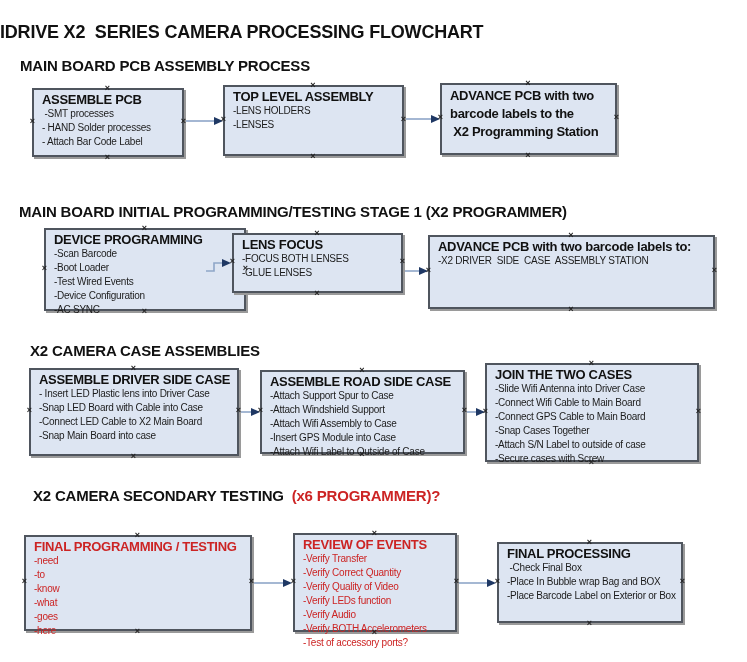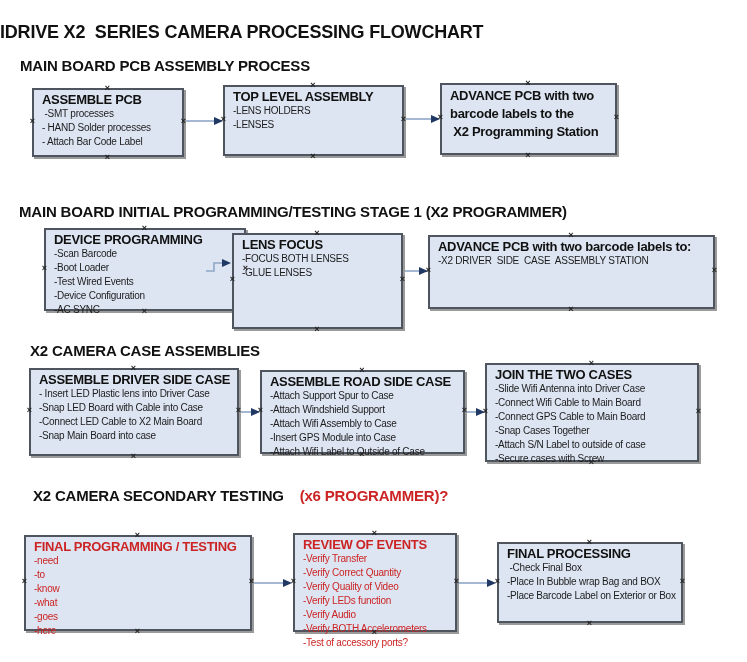--- a/index.html
+++ b/index.html
@@ -121,7 +121,7 @@
   <div class="it">-AC SYNC</div>
 </div>
 
-<div class="box" style="left:232px;top:233px;width:171px;height:96px">
+<div class="box" style="left:232px;top:233px;width:171px;height:60px">
   <i class="h ht"></i>
     <i class="h hb"></i>
     <i class="h hl"></i>

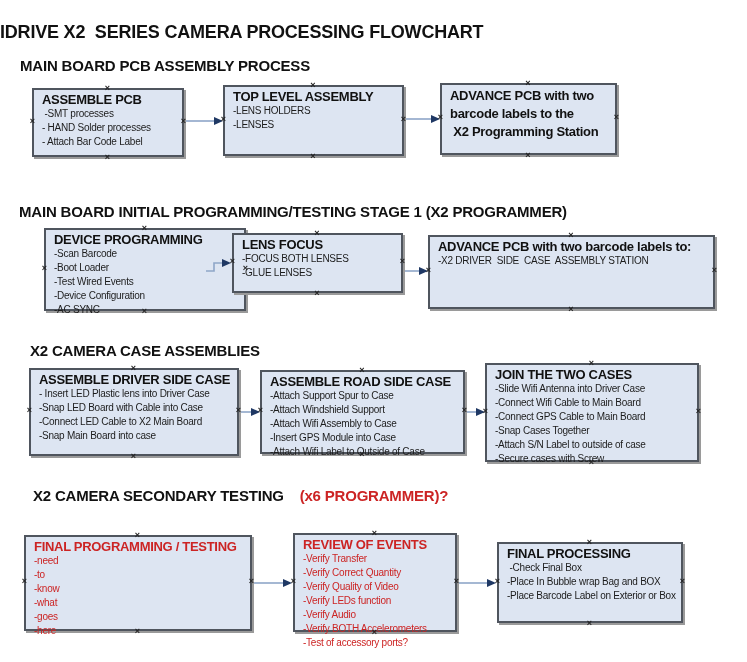--- a/index.html
+++ b/index.html
@@ -13,7 +13,7 @@
          font-size:18px;font-weight:bold;letter-spacing:-0.2px;color:var(--text);white-space:pre;}
   .sec-h{position:absolute;font-size:15px;font-weight:bold;letter-spacing:-0.2px;
          color:var(--text);white-space:pre;}
-  .sec-h .red-txt{color:var(--red);margin-left:8px;}
+  .sec-h .red-txt{color:var(--red);}
   .box{position:absolute;box-sizing:border-box;background:var(--box-fill);
        border:2px solid var(--box-border);box-shadow:2px 2px 0 var(--shadow);
        padding:2px 3px 0 8px;}

